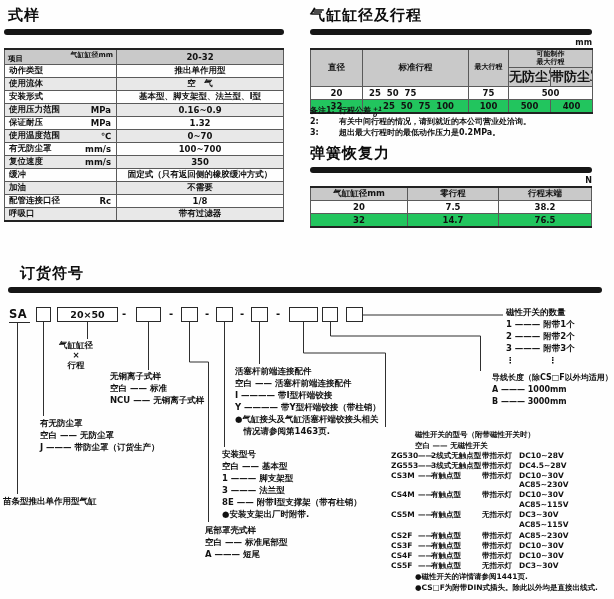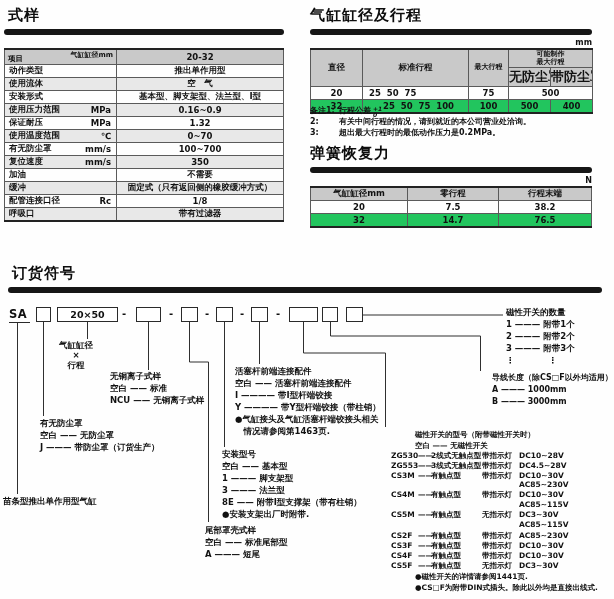--- a/index.html
+++ b/index.html
@@ -151,20 +151,20 @@
     <tr class="spec-tr">
           <td class="lblcell">
             <div class="lblwrap">
+              <span>缓冲</span>
+              <span></span>
+            </div>
+          </td>
+          <td class="valc">固定式（只有返回侧的橡胶缓冲方式）</td>
+        </tr>
+    <tr class="spec-tr">
+          <td class="lblcell">
+            <div class="lblwrap">
               <span>加油</span>
               <span></span>
             </div>
           </td>
           <td class="valc">不需要</td>
-        </tr>
-    <tr class="spec-tr">
-          <td class="lblcell">
-            <div class="lblwrap">
-              <span>缓冲</span>
-              <span></span>
-            </div>
-          </td>
-          <td class="valc">固定式（只有返回侧的橡胶缓冲方式）</td>
         </tr>
     <tr class="spec-tr">
           <td class="lblcell">

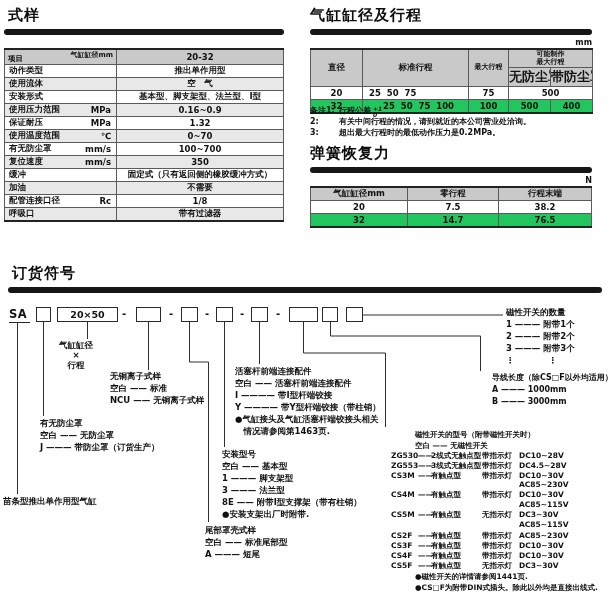--- a/index.html
+++ b/index.html
@@ -277,7 +277,7 @@
   </tbody>
     </table>
 
-  <div class="sec-title" style="left:12px; top:264px;text-align:center;">订货符号</div>
+  <div class="sec-title" style="left:20px; top:264px;text-align:center;">订货符号</div>
   <div class="bar" style="left:8px; top:287px; width:594px;"></div>
 
   <div class="diagram">

